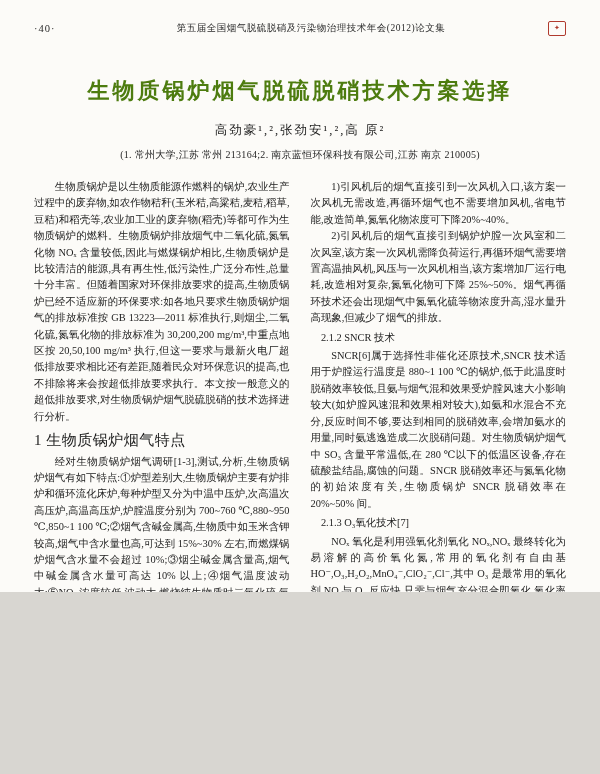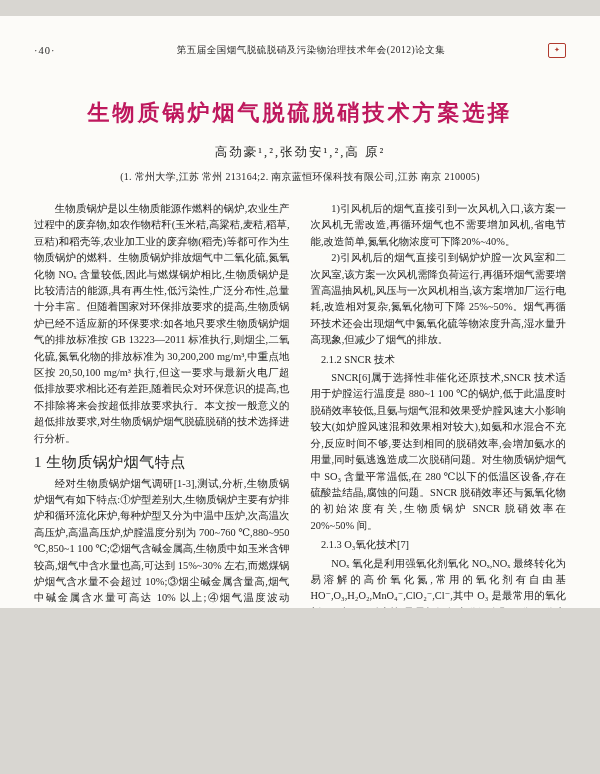--- a/index.html
+++ b/index.html
@@ -6,10 +6,10 @@
   .page{
     position:relative;
     width:600px;height:592px;
-    margin:16px auto;
+    margin:0 auto;
     background:#fcfbf8;
     box-sizing:border-box;
-    padding:26px 34px 20px 34px;
+    padding:20px 34px 20px 34px;
     font-family:"Liberation Serif","DejaVu Serif",serif;
     color:#1d1d1d;
     overflow:hidden;

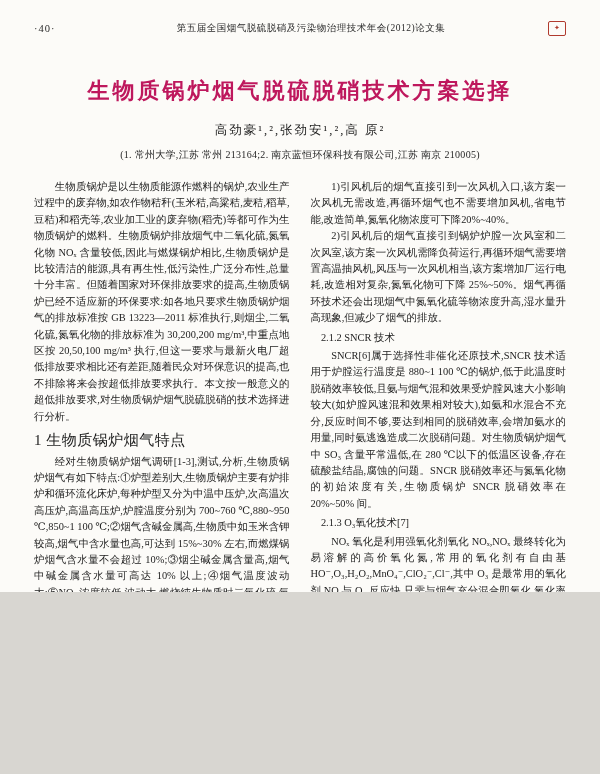--- a/index.html
+++ b/index.html
@@ -29,7 +29,7 @@
   
   .title{
     margin-top:40px;text-align:center;
-    font-size:22px;font-weight:bold;letter-spacing:3px;color:#be185d;
+    font-size:22px;font-weight:bold;letter-spacing:3px;color:#4d7c0f;
   }
   .authors{margin-top:16px;text-align:center;font-size:12.5px;letter-spacing:2px;}
   .affiliation{margin-top:9px;text-align:center;font-size:10px;color:#262626;letter-spacing:.3px;}

